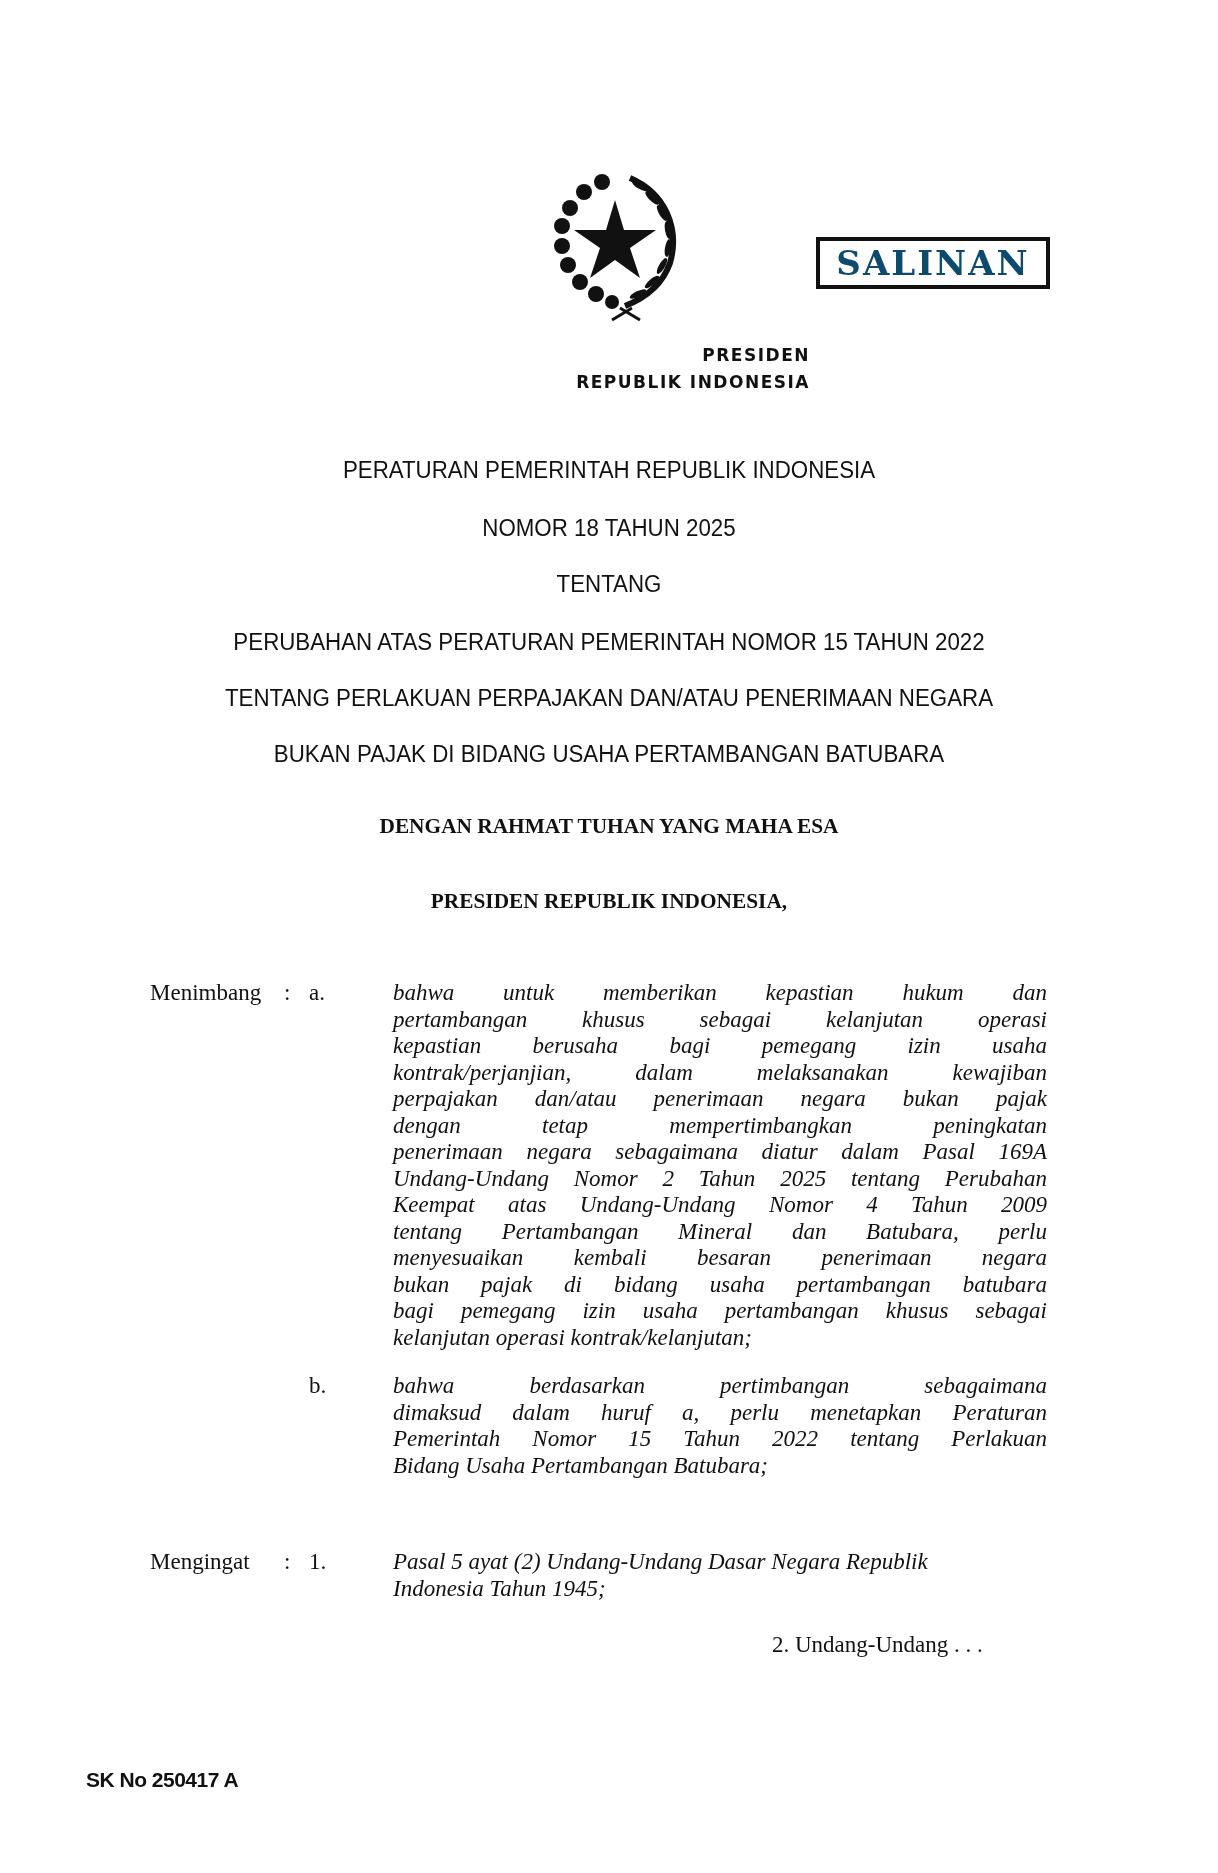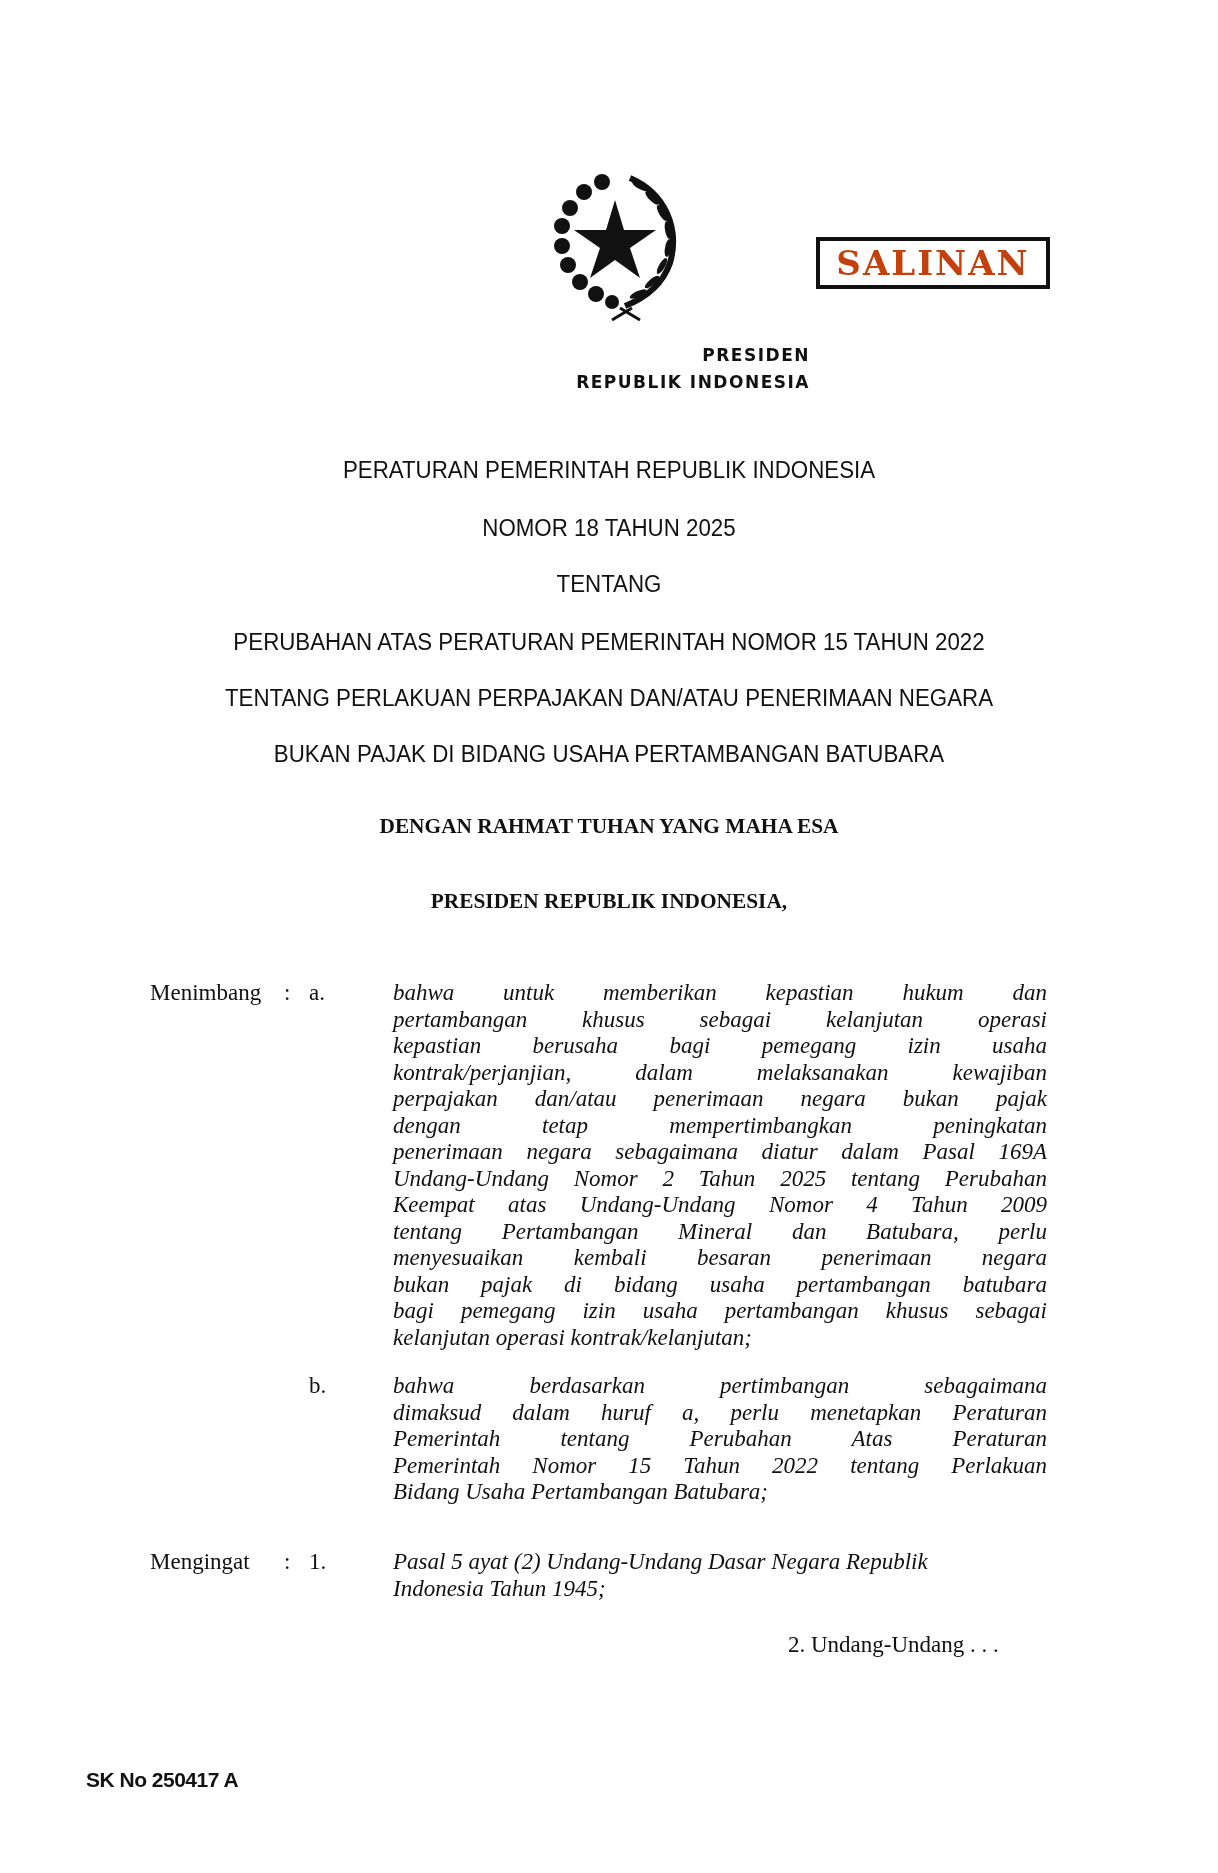--- a/index.html
+++ b/index.html
@@ -7,7 +7,7 @@
   .emblem { position:absolute; left:540px; top:168px; width:150px; height:155px; }
   .emblem-caption { position:absolute; left:420px; width:390px; text-align:right; font-family:"DejaVu Sans", sans-serif; font-weight:bold; font-size:17px; letter-spacing:1.5px; color:#111; }
   .salinan-box { position:absolute; left:816px; top:237px; width:234px; height:52px; border:4px solid #111; box-sizing:border-box; display:flex; align-items:center; justify-content:center; }
-  .salinan-text { font-family:"DejaVu Serif", serif; font-weight:bold; font-size:34px; letter-spacing:2px; color:#c2410c; }
+  .salinan-text { font-family:"DejaVu Serif", serif; font-weight:bold; font-size:34px; letter-spacing:2px; color:#0c4a6e; }
   .center-line { position:absolute; left:0; width:1218px; text-align:center; font-family:"Liberation Serif", serif; font-size:23px; color:#111; transform:scaleX(0.97); }
   .center-line.narrow { font-family:"Liberation Sans Narrow","Liberation Sans", sans-serif; }
   .label { position:absolute; left:150px; font-family:"Liberation Serif", serif; font-size:23px; }

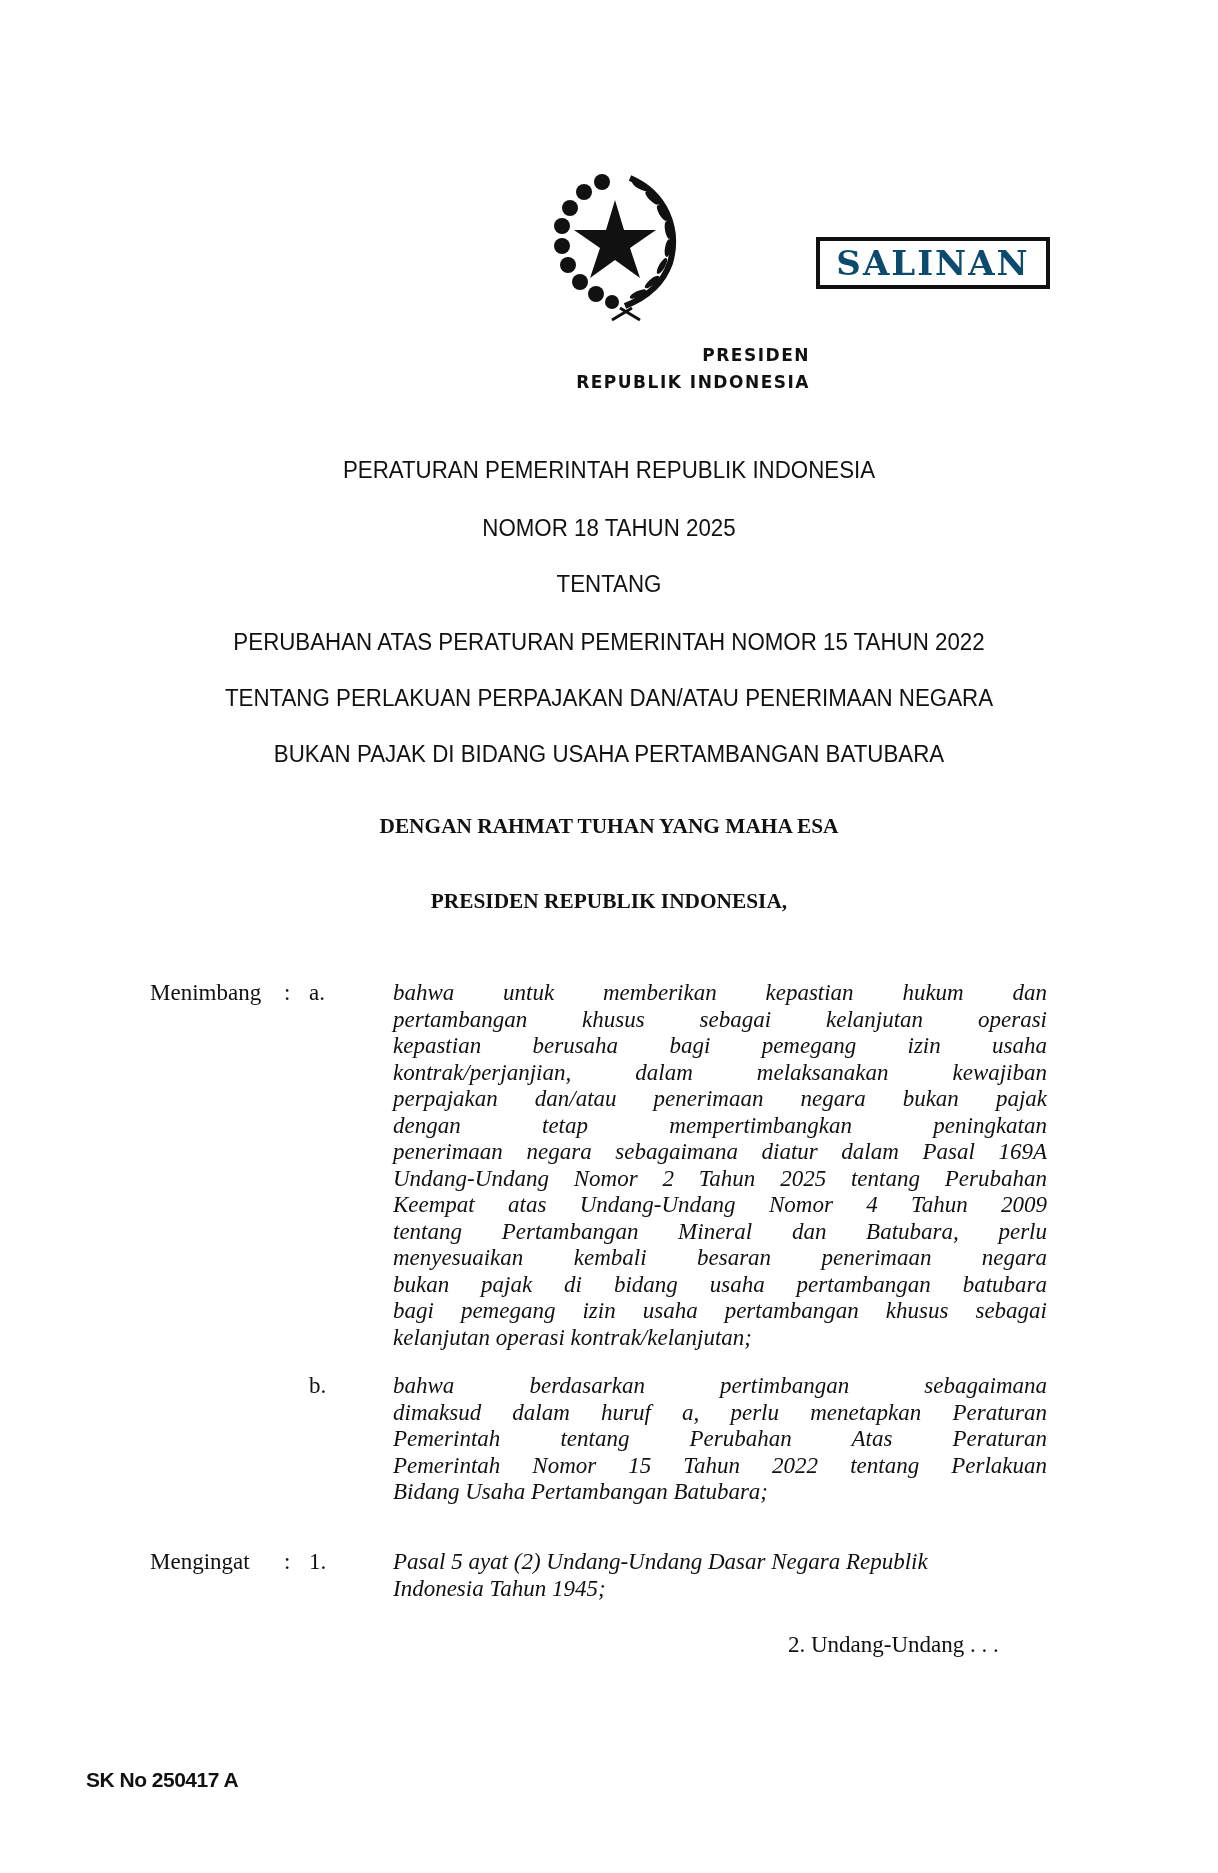--- a/index.html
+++ b/index.html
@@ -96,7 +96,6 @@
 <div class="para" style="top:1373px;">
   <span class="ln">bahwa berdasarkan pertimbangan sebagaimana</span>
   <span class="ln">dimaksud dalam huruf a, perlu menetapkan Peraturan</span>
-  <span class="ln">Pemerintah tentang Perubahan Atas Peraturan</span>
   <span class="ln">Pemerintah Nomor 15 Tahun 2022 tentang Perlakuan</span>
   <span class="ln last">Bidang Usaha Pertambangan Batubara;</span>
 </div>

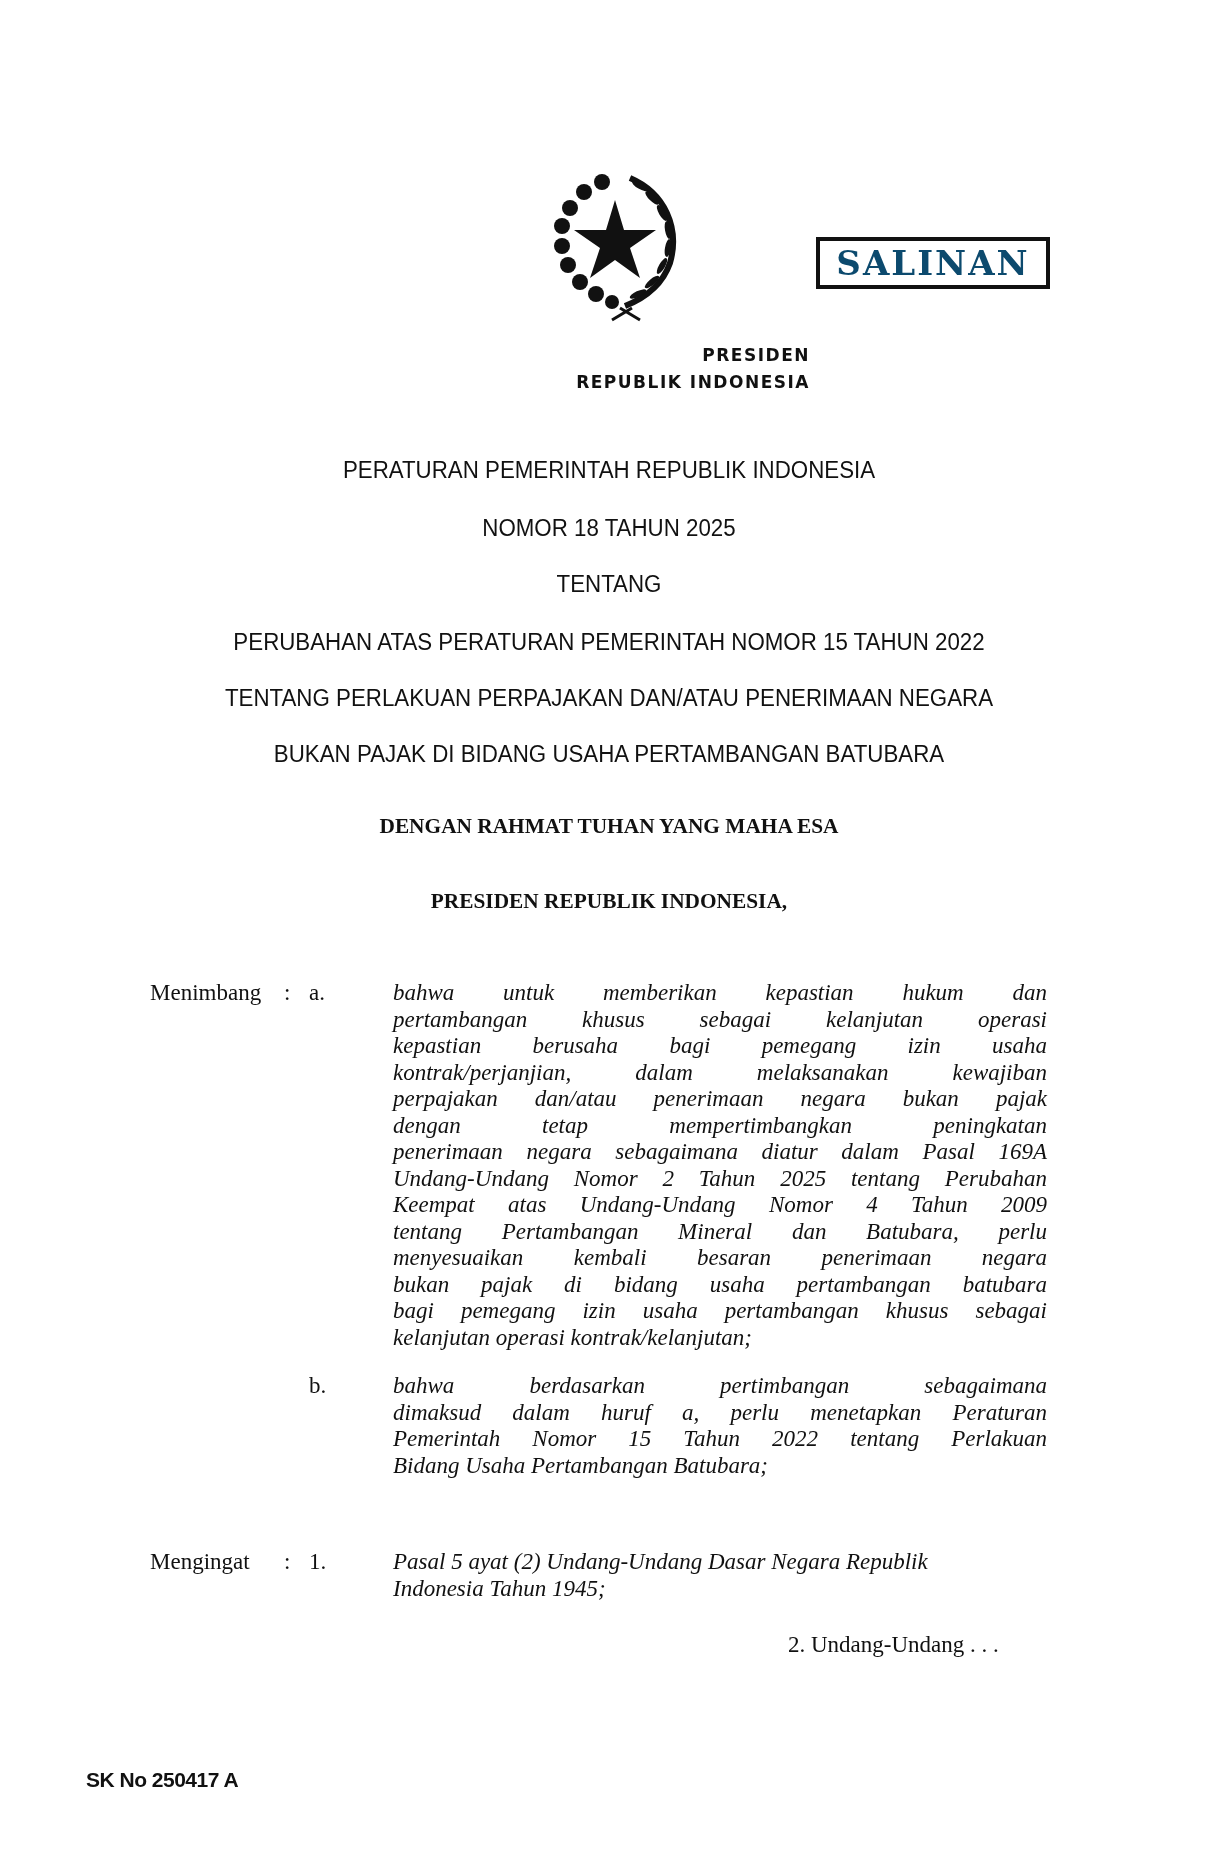--- a/index.html
+++ b/index.html
@@ -16,7 +16,7 @@
   .para { position:absolute; left:393px; width:654px; font-family:"Liberation Serif", serif; font-size:23px; line-height:26.5px; text-align:justify; text-align-last:left; }
   .para .ln { display:block; text-align:justify; text-align-last:justify;font-style:italic; }
   .para .ln.last { text-align-last:left; }
-  .continuation { position:absolute; left:788px; top:1632px; font-family:"Liberation Serif", serif; font-size:23px; }
+  .continuation { position:absolute; left:772px; top:1632px; font-family:"Liberation Serif", serif; font-size:23px; }
   .footer-code { position:absolute; left:86px; top:1768px; font-family:"Liberation Sans", sans-serif; font-weight:bold; font-size:21px; letter-spacing:-0.5px; }
 </style>
 </head>

